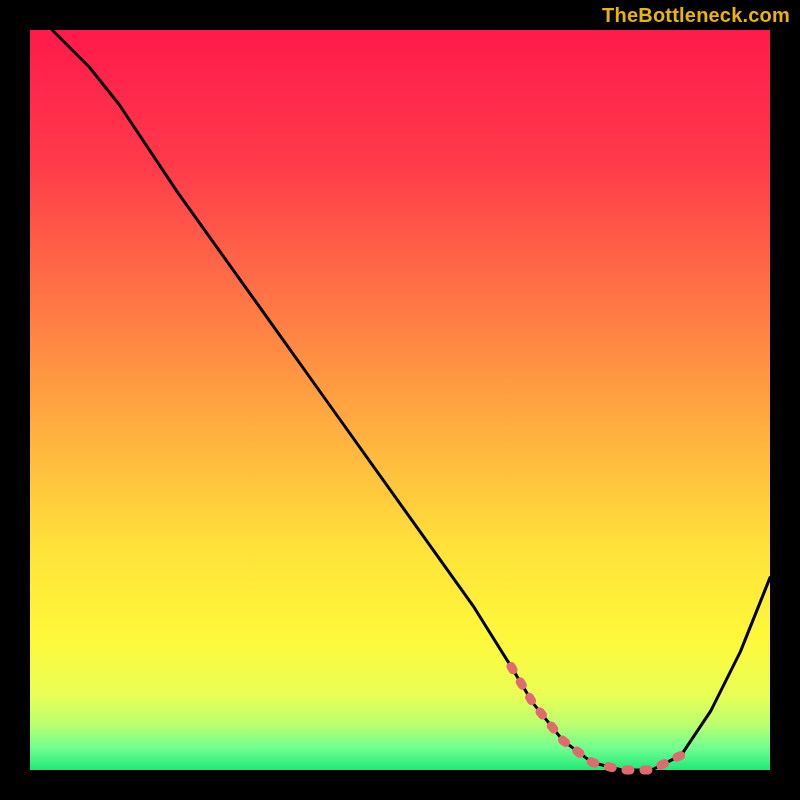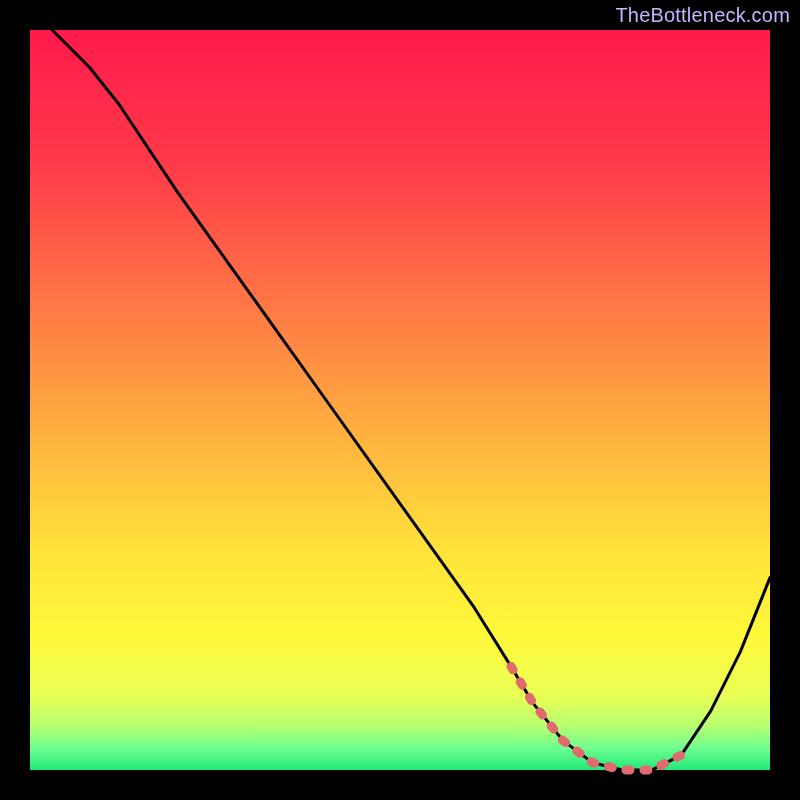--- a/index.html
+++ b/index.html
@@ -21,9 +21,9 @@
     position: absolute;
     top: 4px;
     right: 10px;
-    color: #c4b5fd;
+    color: #eab308;
     font-size: 20px;
-    font-weight: 400;
+    font-weight: 700;
     letter-spacing: 0.2px;
     z-index: 10;
     user-select: none;

